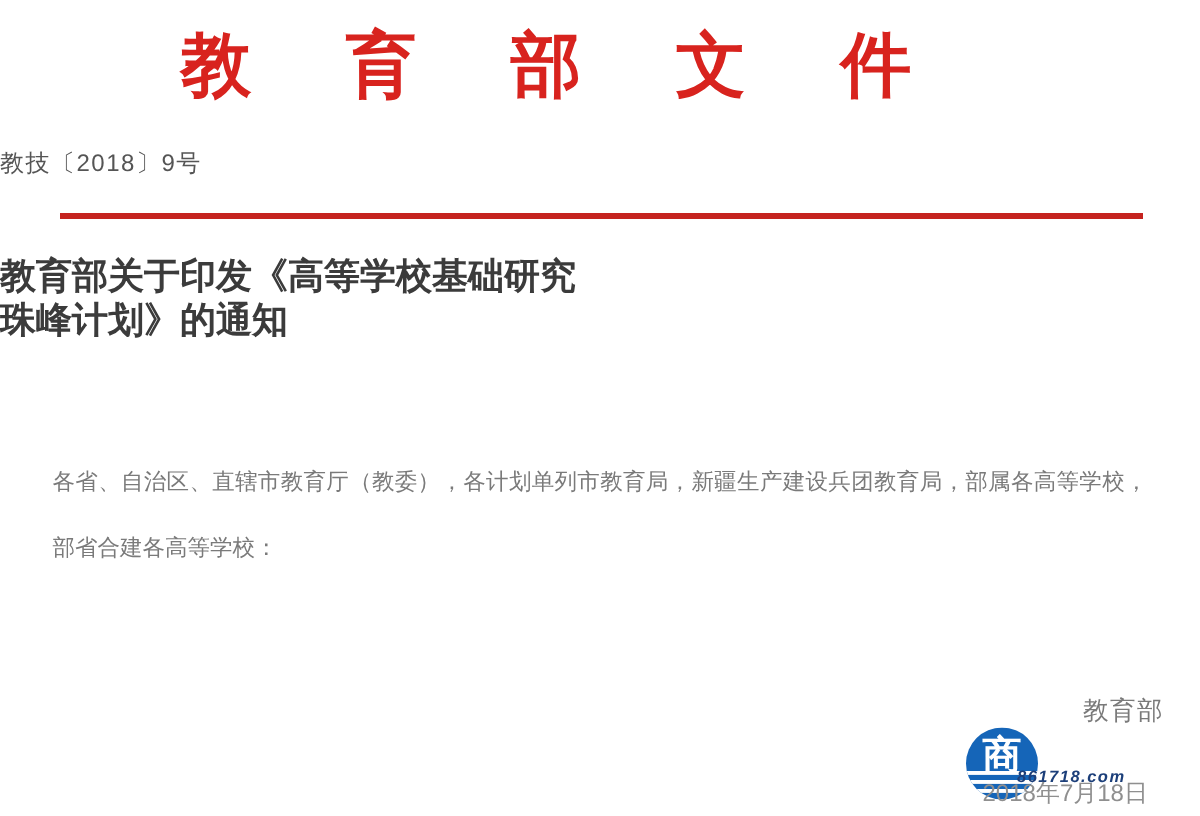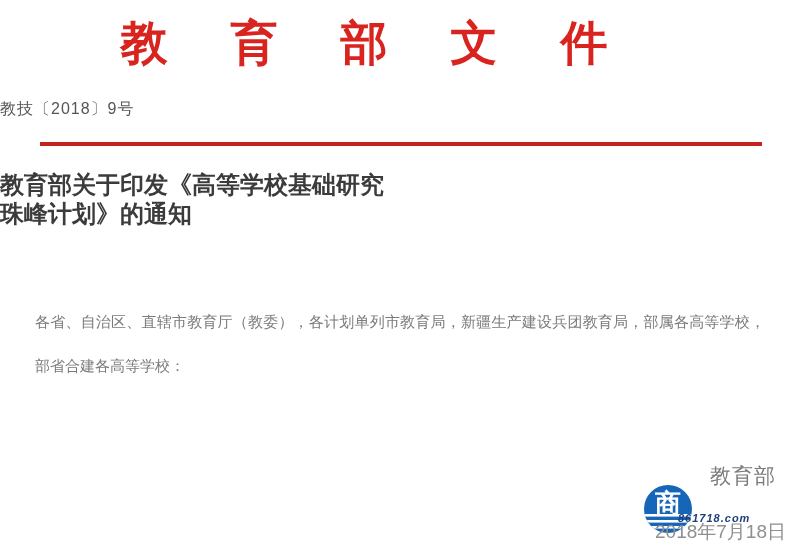--- a/index.html
+++ b/index.html
@@ -49,7 +49,7 @@
   }
   .signature{
     position:absolute;top:462px;right:24px;
-    font-size:21px;letter-spacing:1px;
+    font-size:17px;letter-spacing:1px;
     color:var(--body-gray,#7a7a7a);
   }
   .watermark{

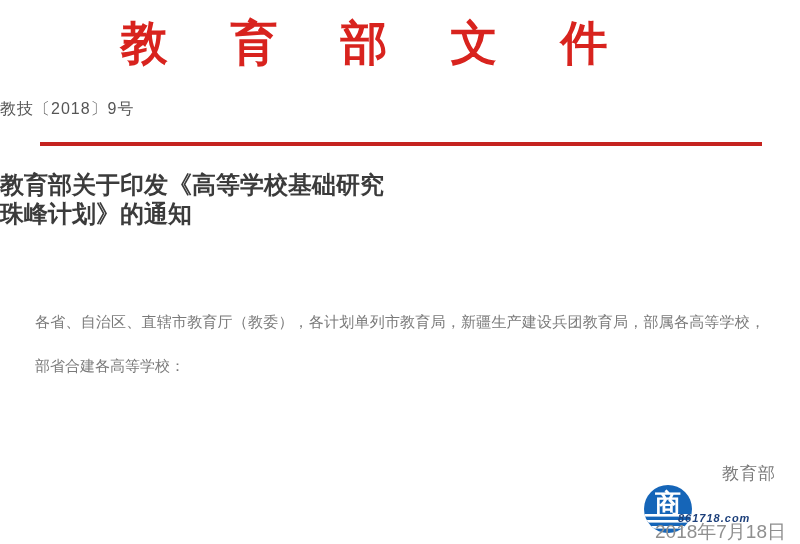--- a/index.html
+++ b/index.html
@@ -75,7 +75,7 @@
   }
   .issue-date{
     position:absolute;top:519px;left:655px;
-    font-size:19px;white-space:nowrap;
+    font-size:16px;white-space:nowrap;
     color:var(--date-gray,#8f8f8f);
     z-index:5;
     text-align:right;

